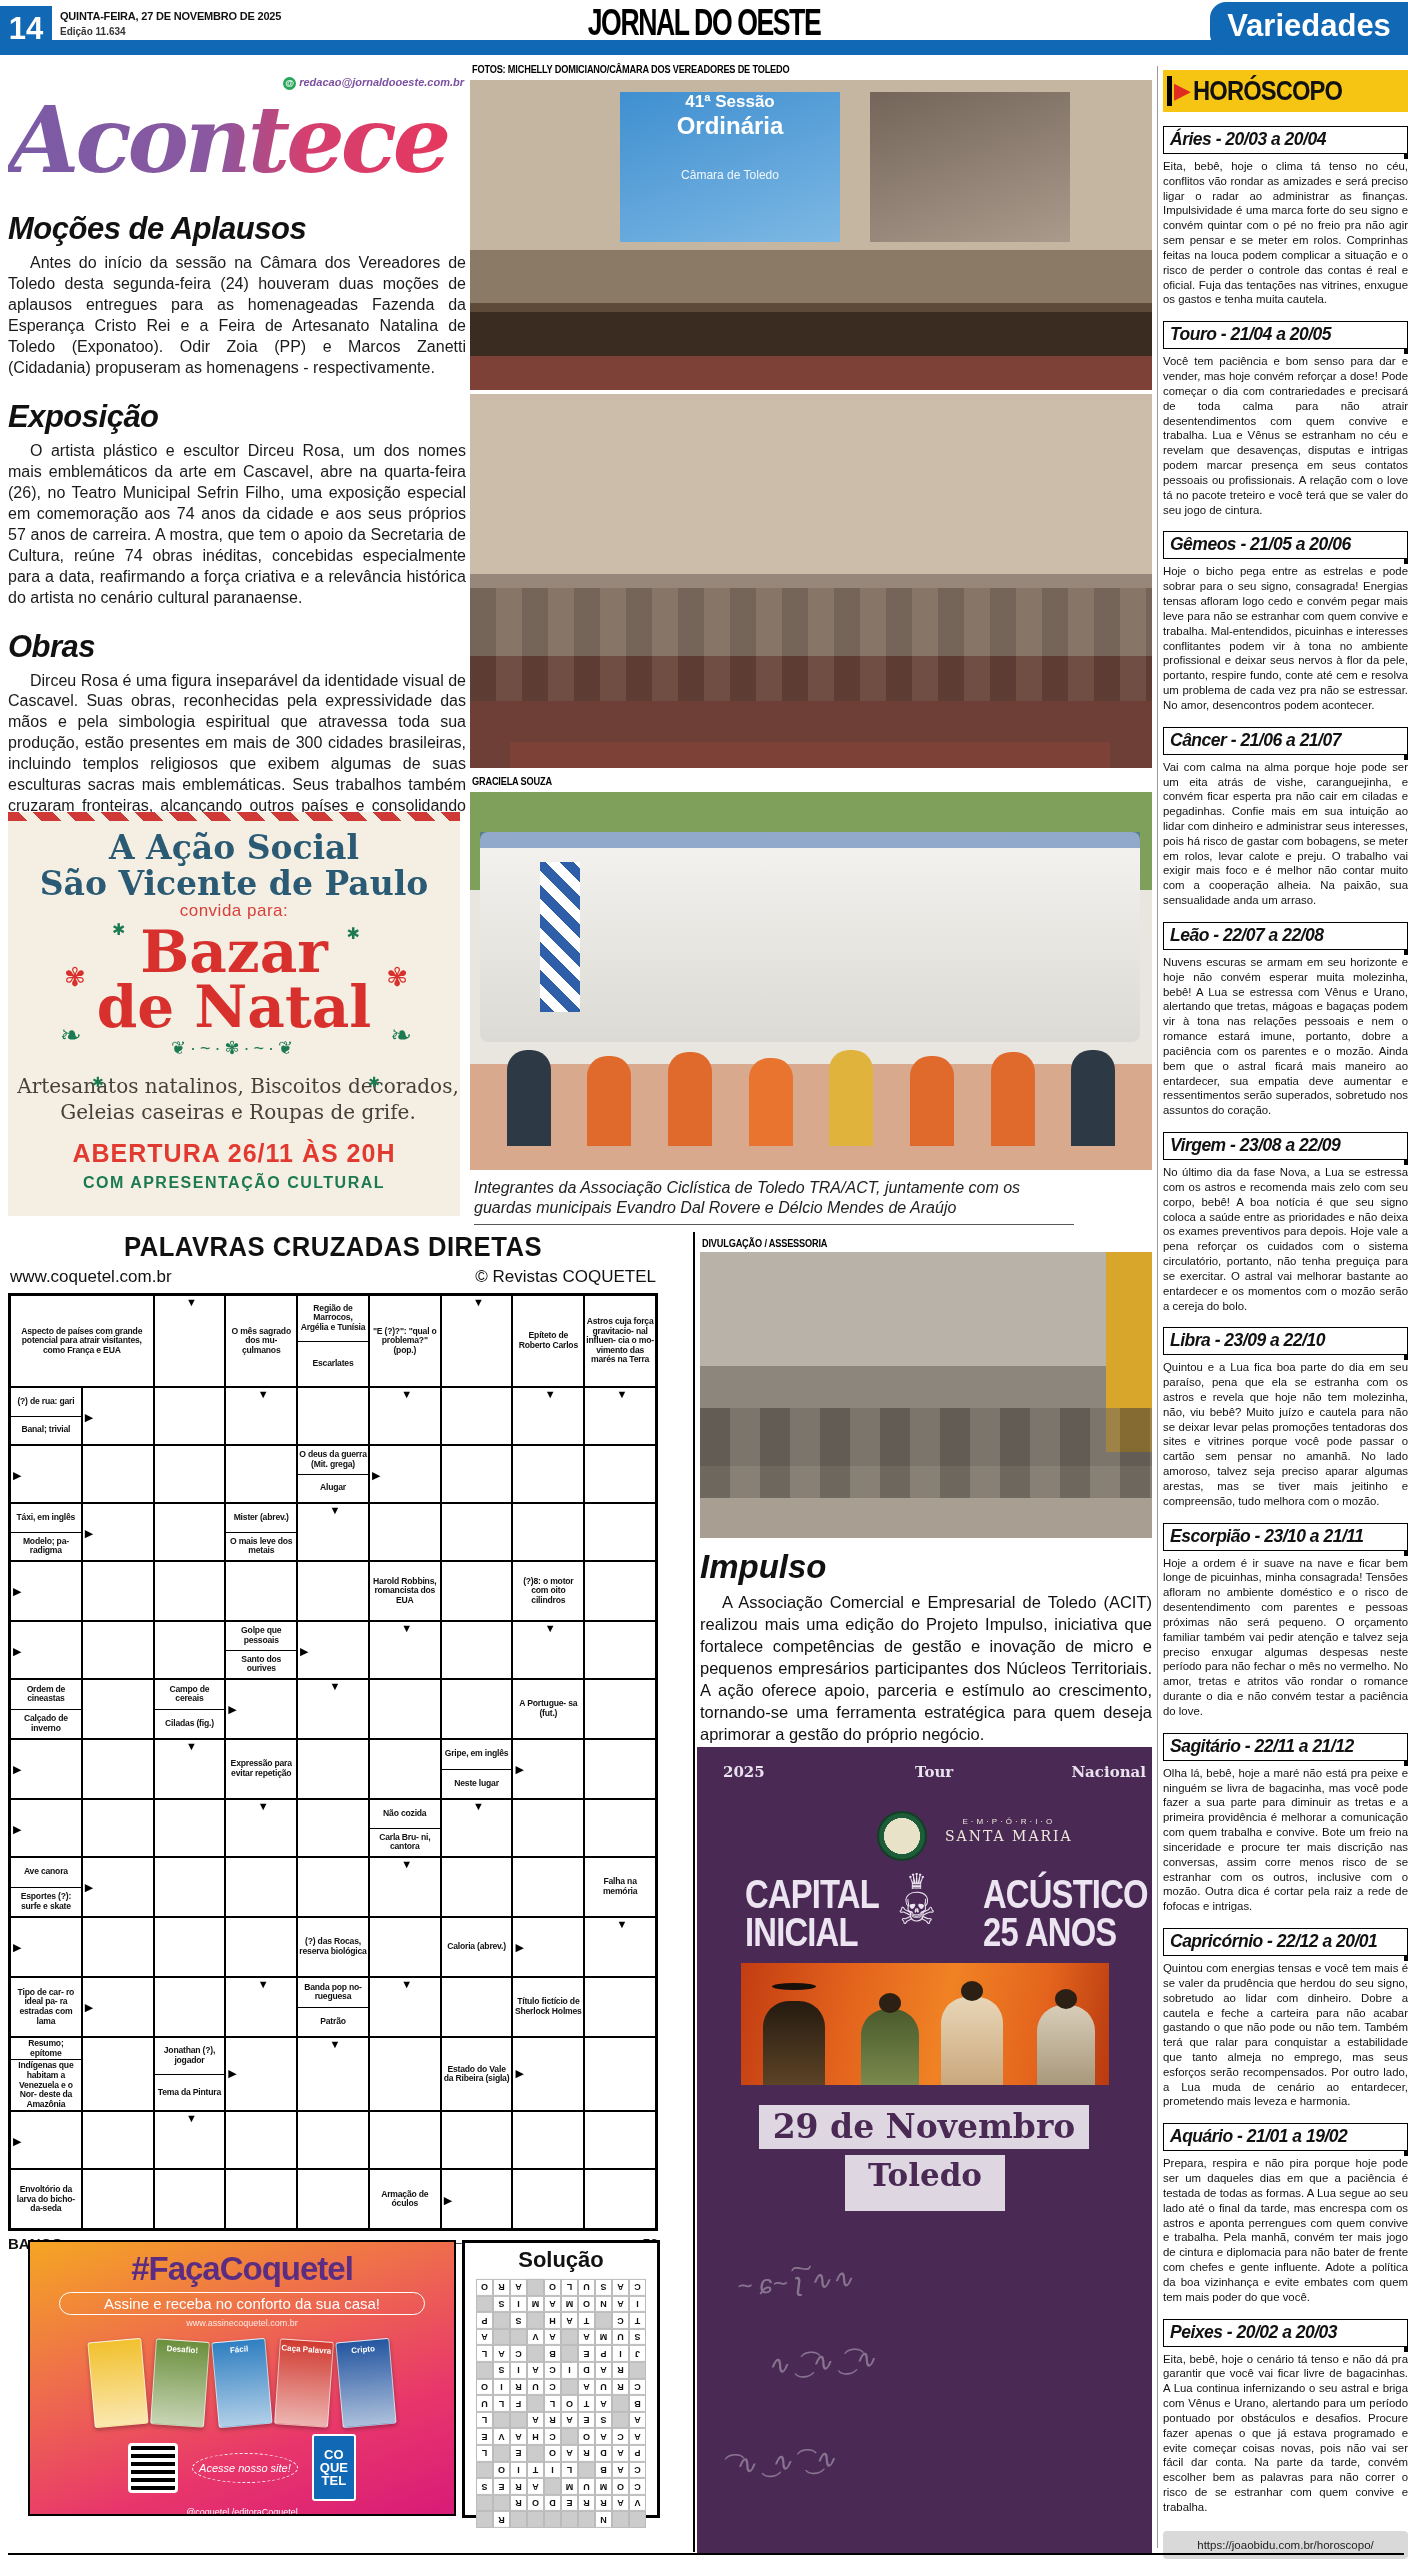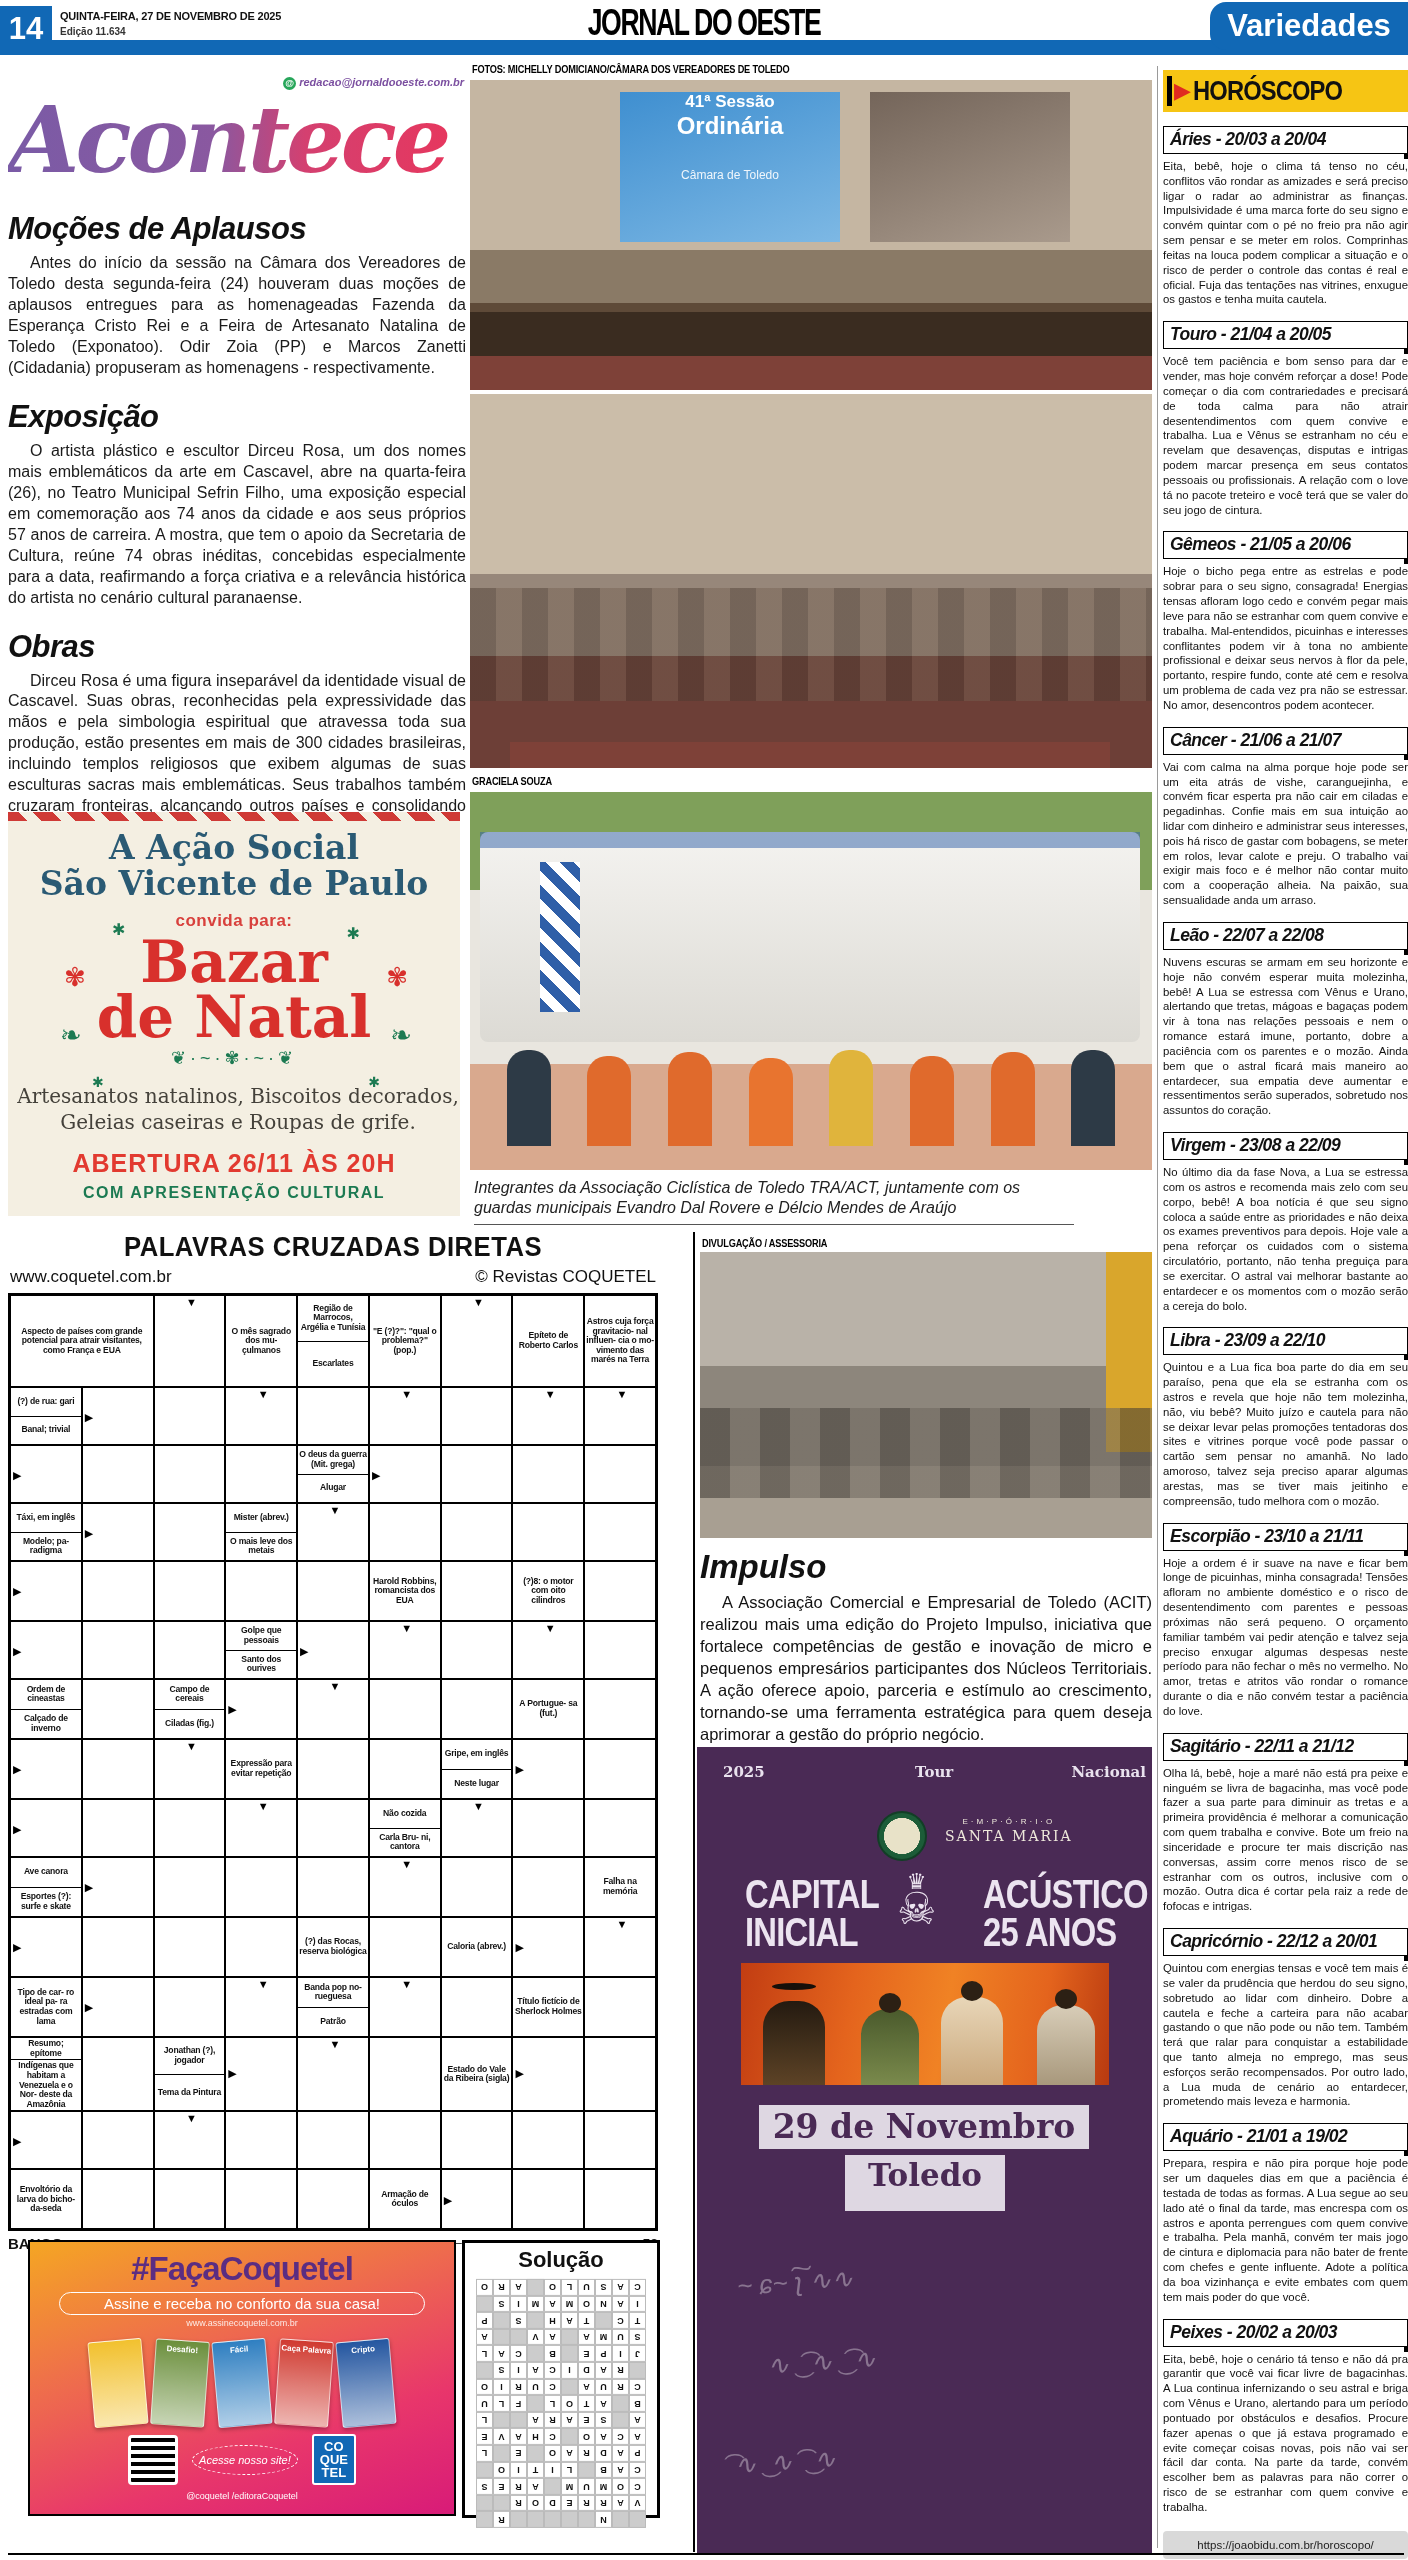--- a/index.html
+++ b/index.html
@@ -30,7 +30,7 @@
   .stripe{position:absolute;left:0;top:0;width:100%;height:9px;
     background:repeating-linear-gradient(45deg,#cf3a36 0 14px,#f4efe2 14px 24px);}
   .bazar-org{font-family:"DejaVu Serif",serif;font-weight:bold;color:#2a5a74;font-size:33px;line-height:1.08;margin-top:18px;}
-  .bazar-invite{color:#d8403c;font-weight:bold;font-size:17px;margin-top:10px;letter-spacing:0.5px;}
+  .bazar-invite{color:#d8403c;font-weight:normal;font-size:17px;margin-top:0;letter-spacing:0.5px;}
   .bazar-title{font-family:"DejaVu Serif",serif;font-weight:bold;color:#d8302c;font-size:58px;line-height:0.95;margin-top:4px;}
   .bazar-items{font-family:"DejaVu Serif",serif;color:#44413a;font-size:20px;line-height:1.3;margin-top:14px;padding-left:8px;}
   .bazar-open{color:#e23a30;font-weight:bold;font-size:25px;letter-spacing:1px;margin-top:14px;}

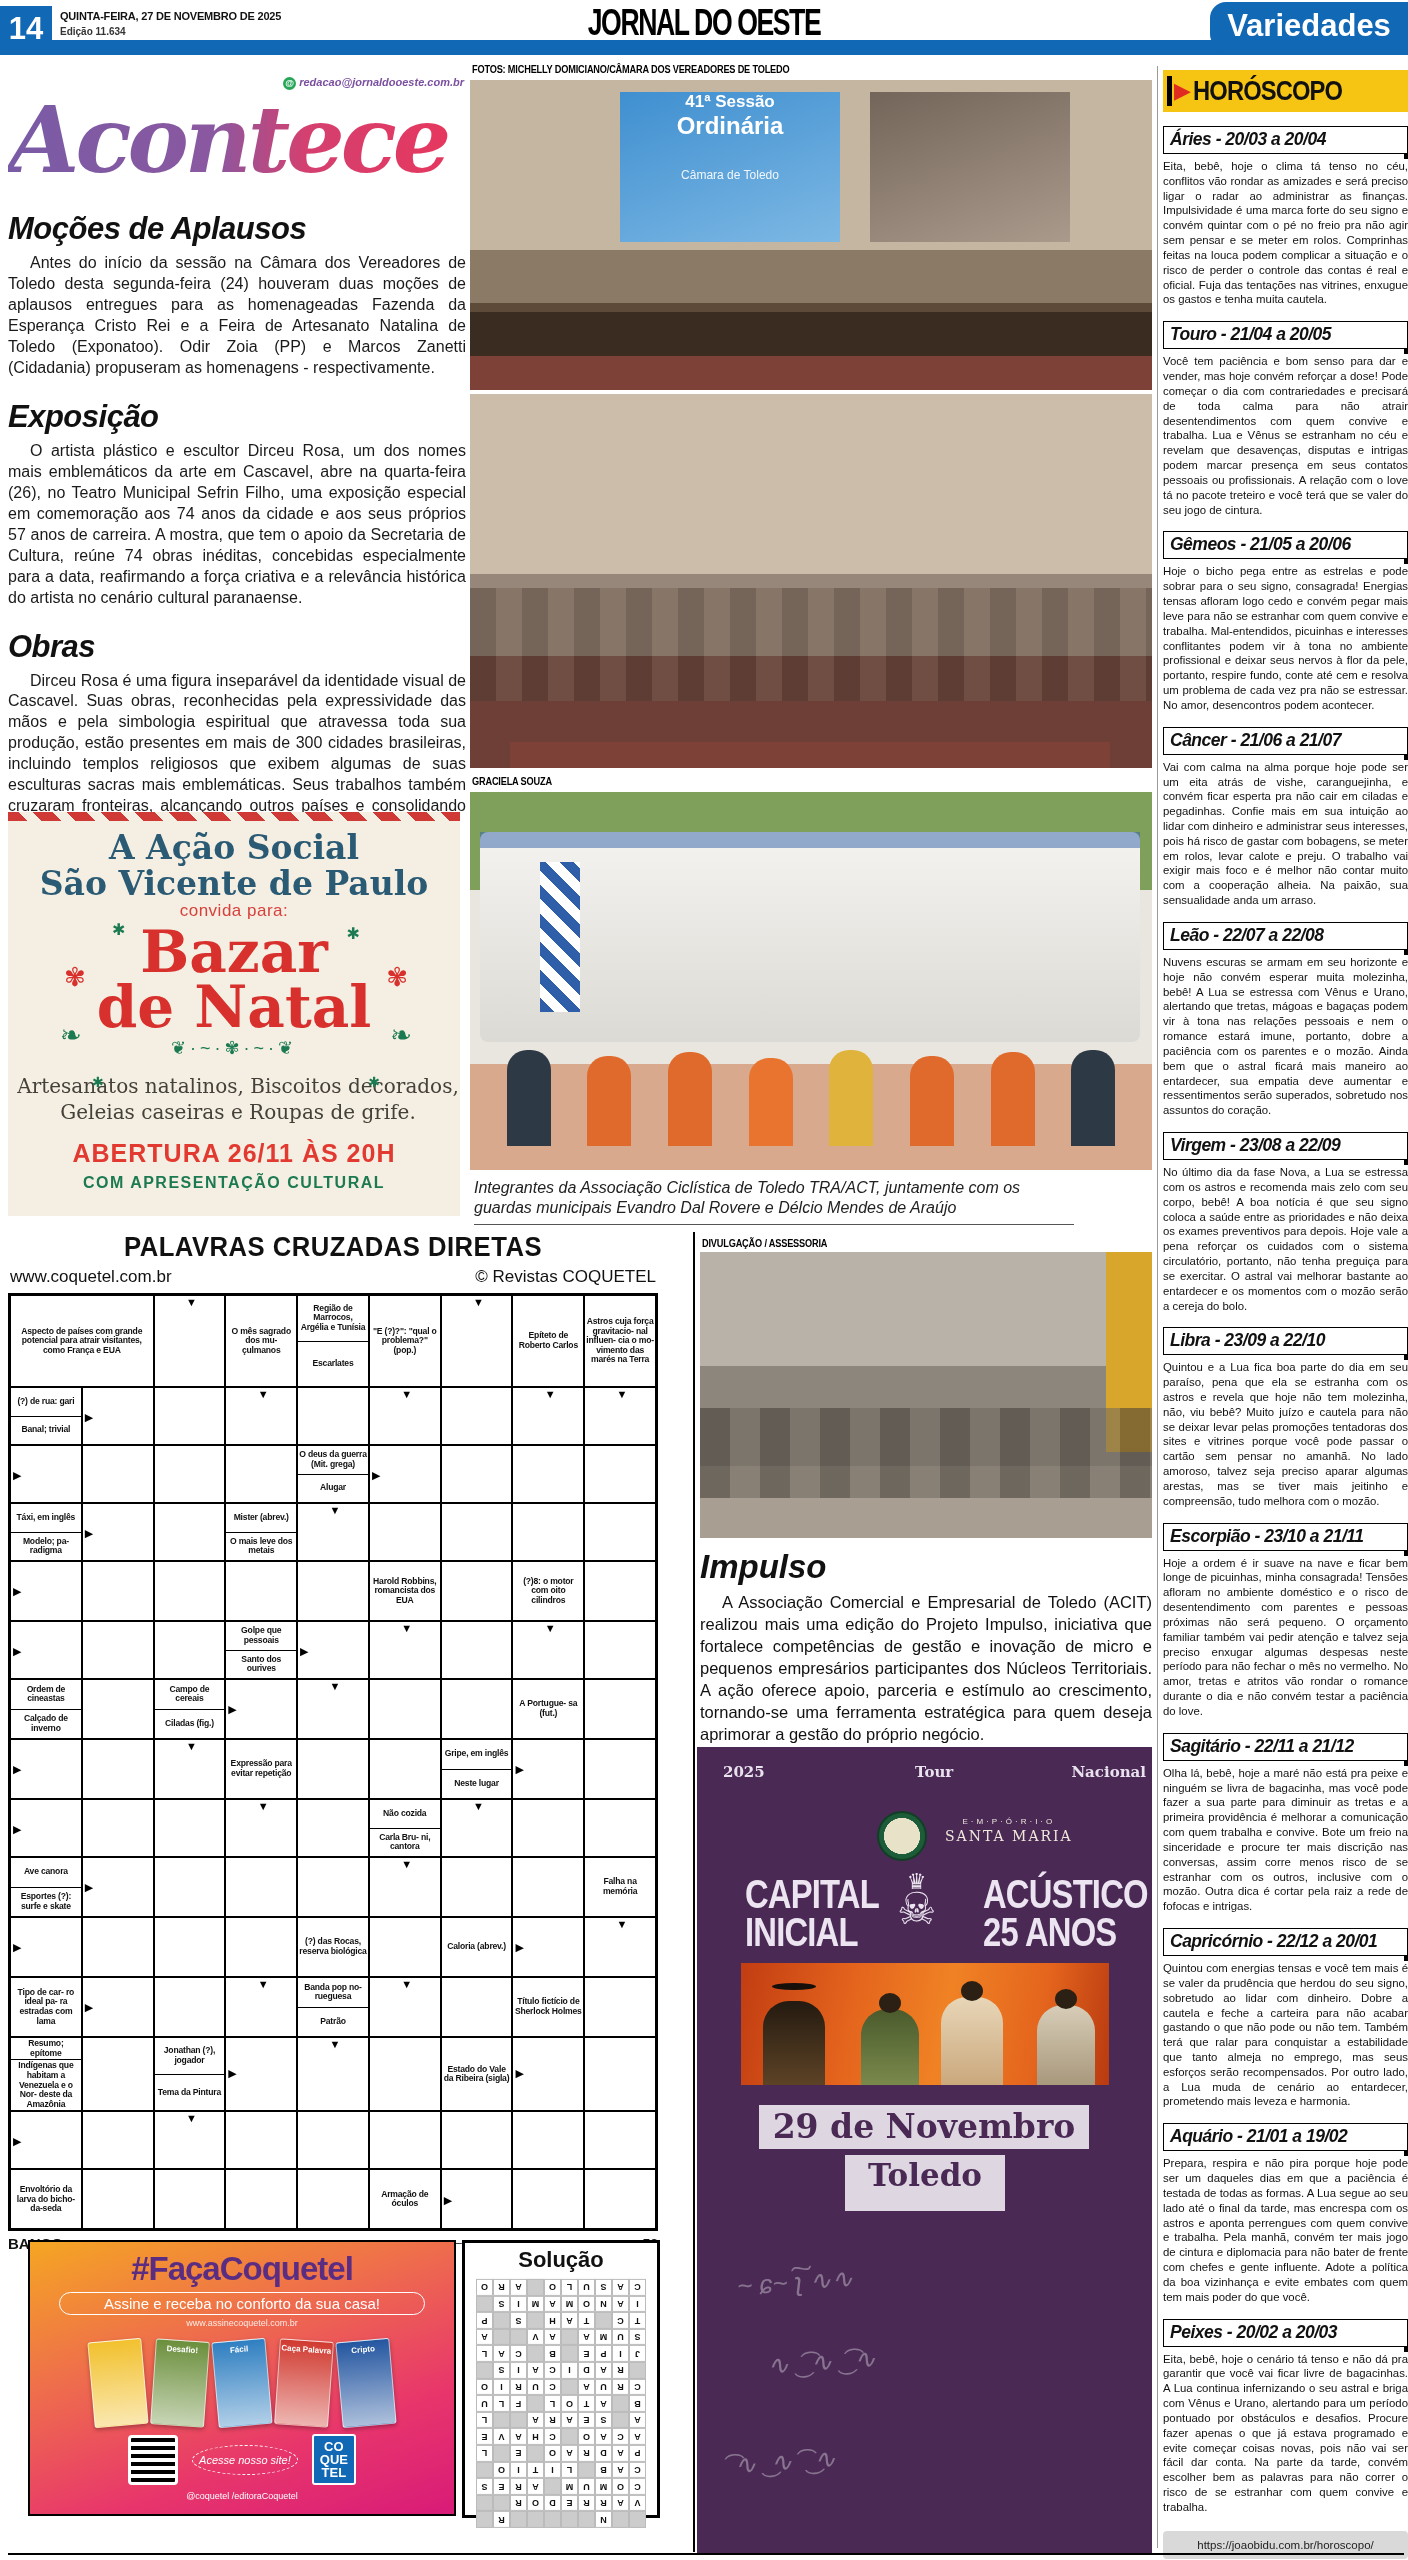--- a/index.html
+++ b/index.html
@@ -73,7 +73,7 @@
     repeating-linear-gradient(90deg,#000 0 4px,rgba(255,255,255,.85) 4px 8px);
     border:3px solid #fff;border-radius:4px;}
   .cq-access{color:#fff;font-size:11px;font-style:italic;border:1px dashed #fff;border-radius:50%;padding:8px 6px;}
-  .cq-logo{background:#1168b5;color:#fff;font-weight:bold;font-size:13px;line-height:1.0;padding:4px 6px;
+  .cq-logo{background:#1168b5;color:#fff;font-weight:bold;font-size:13px;line-height:1.0;padding:12px 6px;
     border:2px solid #fff;border-radius:3px;text-align:center;}
   .cq-social{color:#fff;font-size:9px;margin-top:6px;}
   .sol{position:absolute;left:462px;top:2240px;width:192px;height:272px;border:3px solid #000;background:#fff;text-align:center;}

